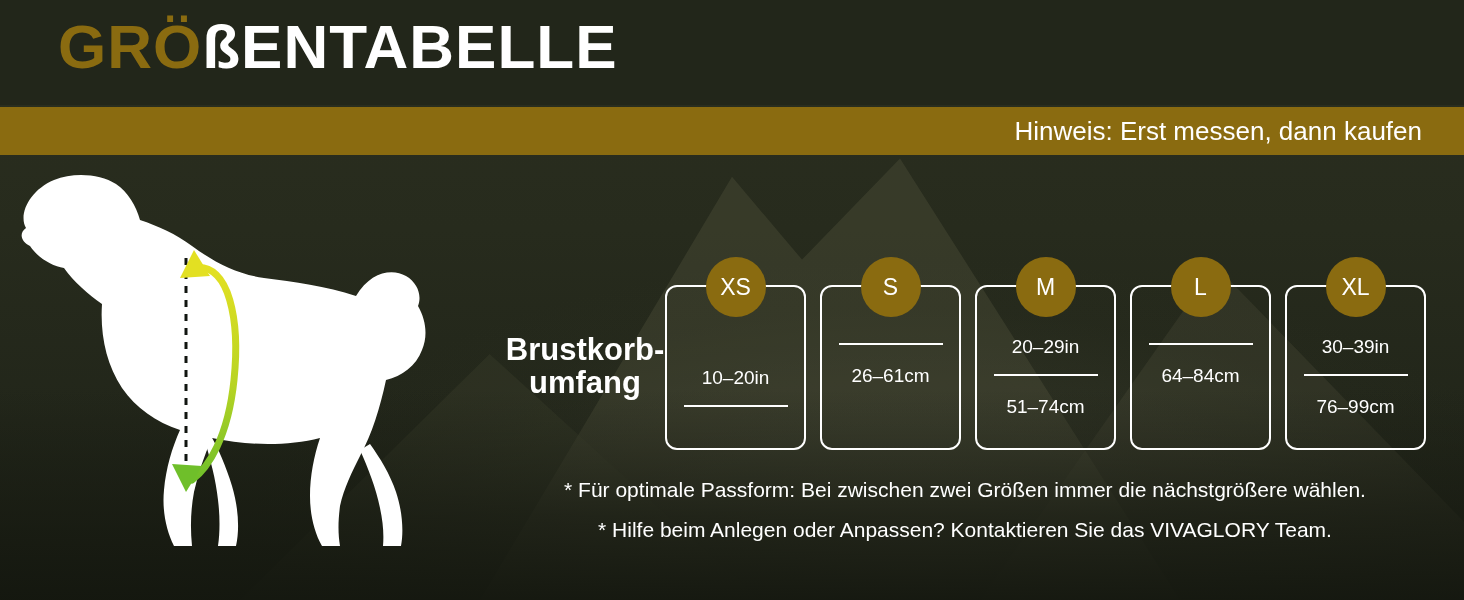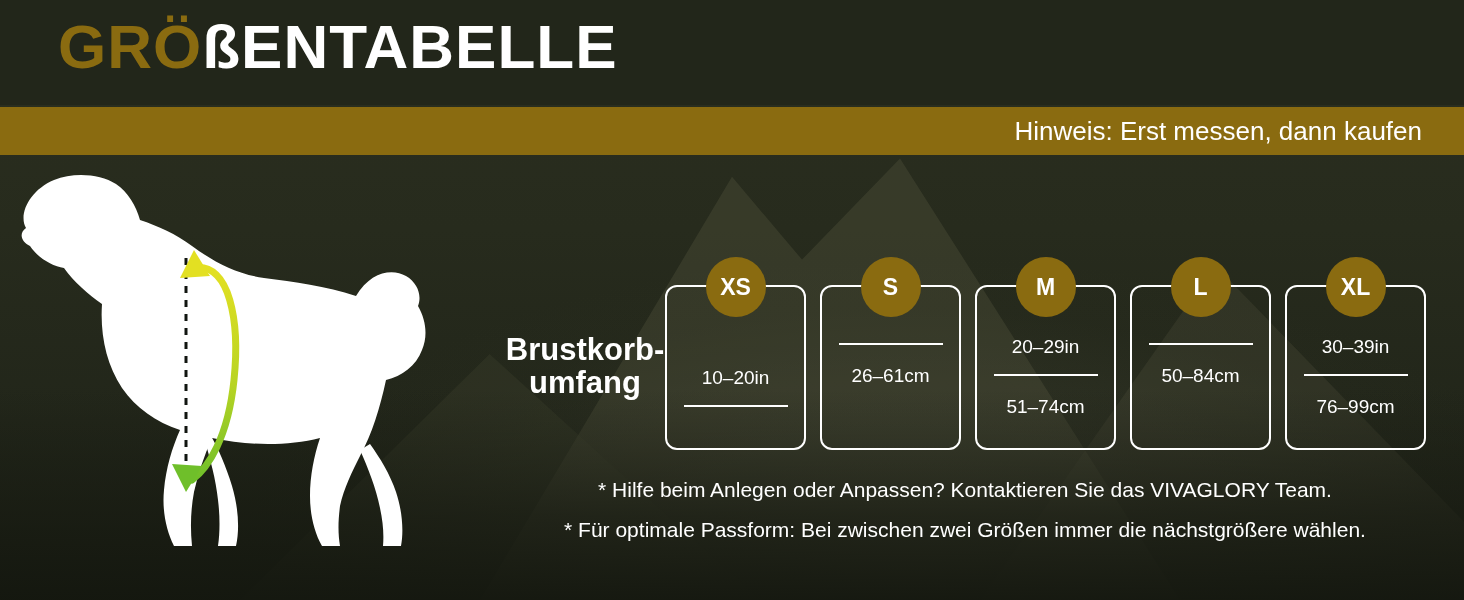--- a/index.html
+++ b/index.html
@@ -155,7 +155,7 @@
     background: #8a6b10;
     color: #ffffff;
     font-size: 23px;
-    font-weight: bold;
+    font-weight: normal;
     display: flex;
     align-items: center;
     justify-content: center;

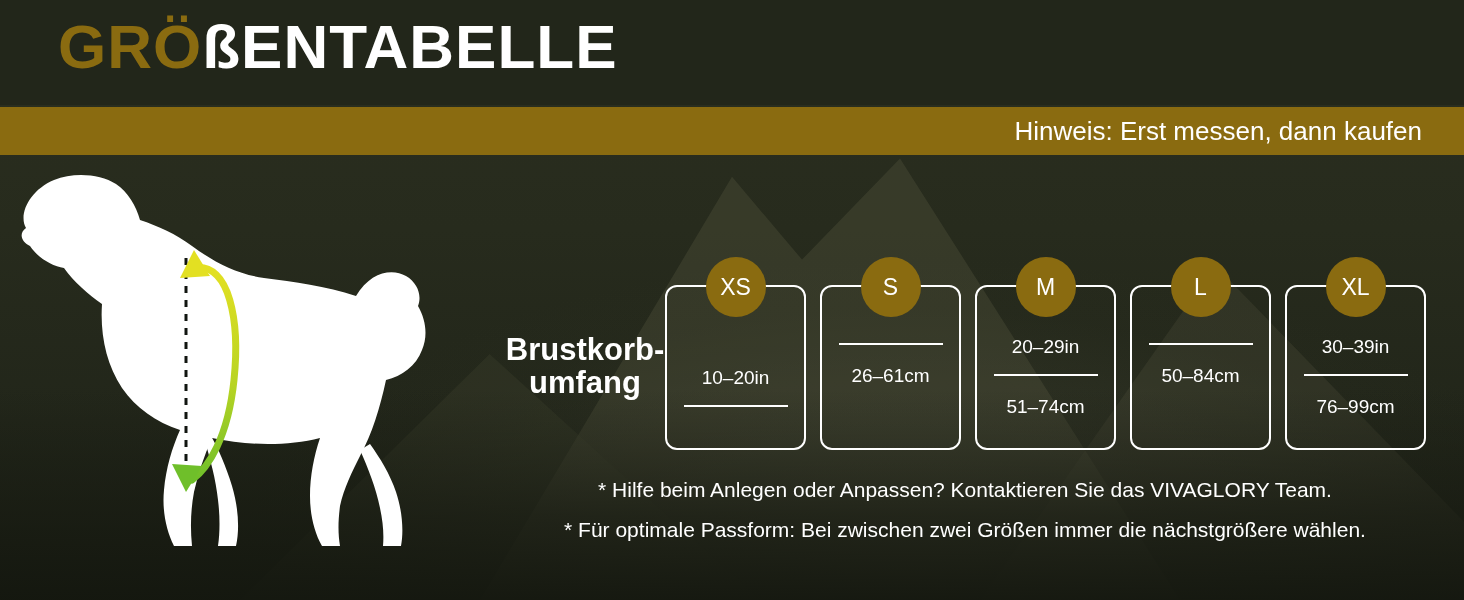--- a/index.html
+++ b/index.html
@@ -307,7 +307,7 @@
       <div class="card">
         <div class="badge">L</div>
         <div class="divider"></div>
-        <div class="val">50–84cm</div>
+        <div class="val">64–84cm</div>
       </div>
 
       <div class="card">

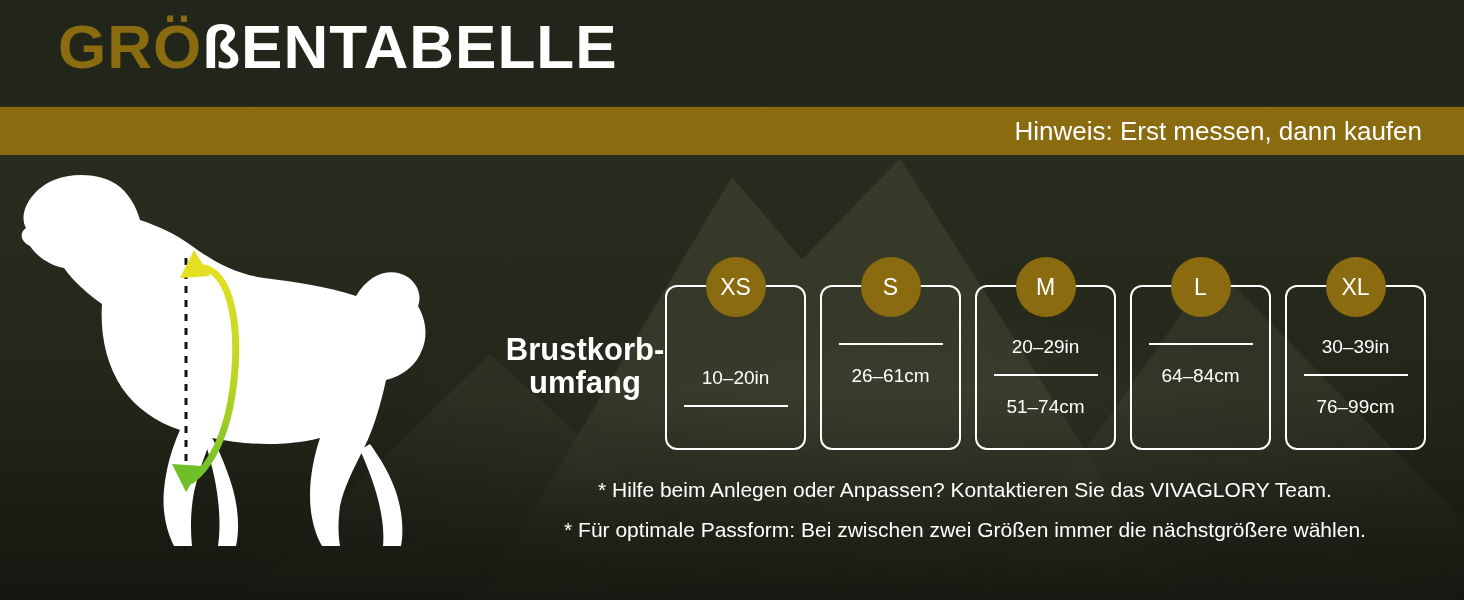--- a/index.html
+++ b/index.html
@@ -321,8 +321,8 @@
   </div>
 
   <div class="notes">
+    <div class="note">* Für optimale Passform: Bei zwischen zwei Größen immer die nächstgrößere wählen.</div>
     <div class="note">* Hilfe beim Anlegen oder Anpassen? Kontaktieren Sie das VIVAGLORY Team.</div>
-    <div class="note">* Für optimale Passform: Bei zwischen zwei Größen immer die nächstgrößere wählen.</div>
   </div>
 
 </div>

